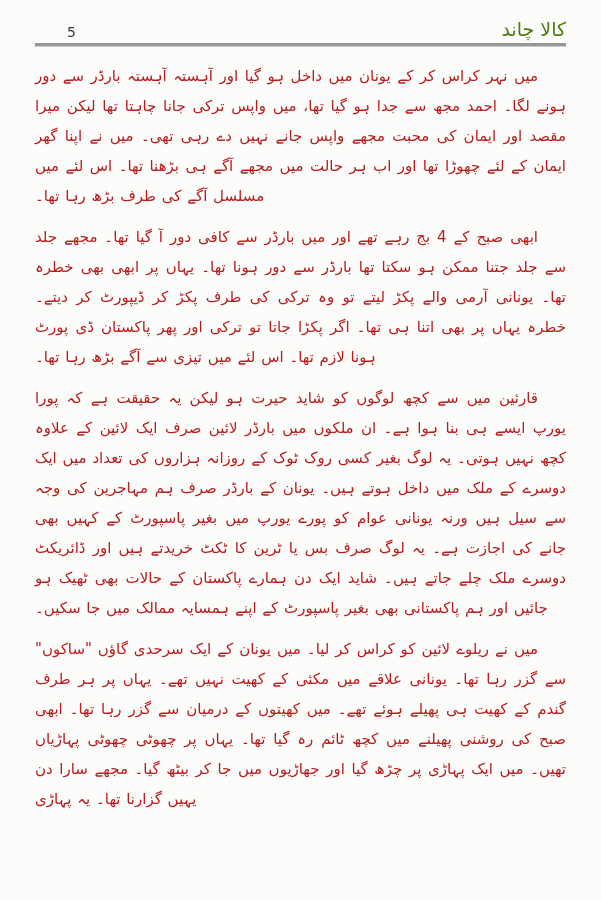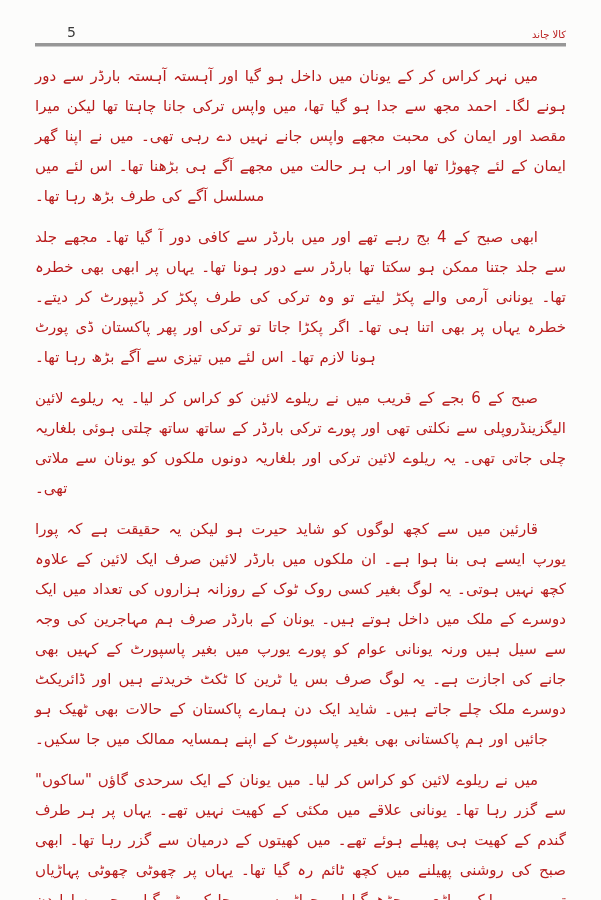--- a/index.html
+++ b/index.html
@@ -34,8 +34,8 @@
   .book-title {
     direction: rtl;
     font-family: "DejaVu Sans", sans-serif;
-    font-size: 10px;
-    color: #b91c1c;
+    font-size: 19px;
+    color: #4d7c0f;
     margin-left: 16px;
   }
   .header-rule {

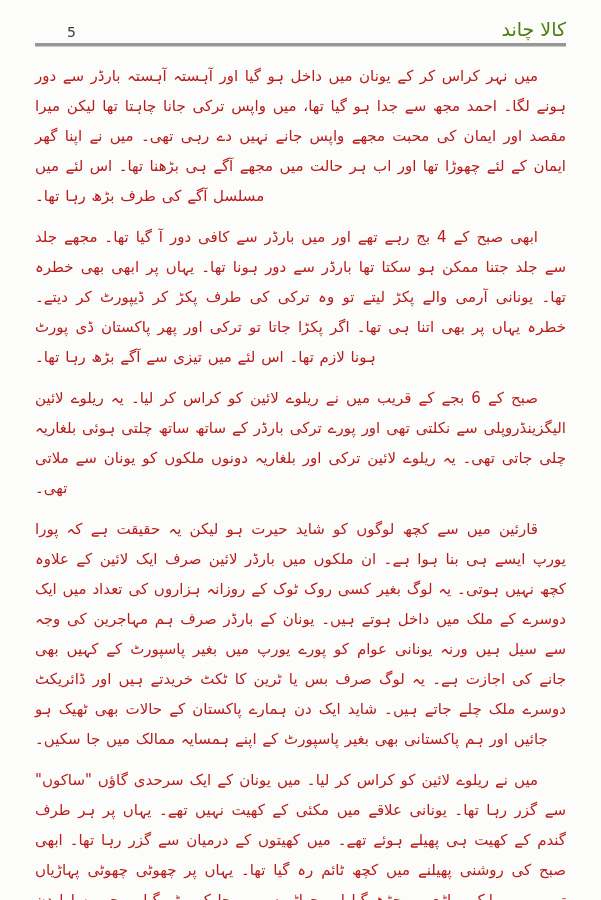--- a/index.html
+++ b/index.html
@@ -75,7 +75,6 @@
   <main class="page-body">
     <p class="para">میں نہر کراس کر کے یونان میں داخل ہو گیا اور آہستہ آہستہ بارڈر سے دور ہونے لگا۔ احمد مجھ سے جدا ہو گیا تھا، میں واپس ترکی جانا چاہتا تھا لیکن میرا مقصد اور ایمان کی محبت مجھے واپس جانے نہیں دے رہی تھی۔ میں نے اپنا گھر ایمان کے لئے چھوڑا تھا اور اب ہر حالت میں مجھے آگے ہی بڑھنا تھا۔ اس لئے میں مسلسل آگے کی طرف بڑھ رہا تھا۔</p>
     <p class="para">ابھی صبح کے 4 بج رہے تھے اور میں بارڈر سے کافی دور آ گیا تھا۔ مجھے جلد سے جلد جتنا ممکن ہو سکتا تھا بارڈر سے دور ہونا تھا۔ یہاں پر ابھی بھی خطرہ تھا۔ یونانی آرمی والے پکڑ لیتے تو وہ ترکی کی طرف پکڑ کر ڈیپورٹ کر دیتے۔ خطرہ یہاں پر بھی اتنا ہی تھا۔ اگر پکڑا جاتا تو ترکی اور پھر پاکستان ڈی پورٹ ہونا لازم تھا۔ اس لئے میں تیزی سے آگے بڑھ رہا تھا۔</p>
-    <p class="para">صبح کے 6 بجے کے قریب میں نے ریلوے لائین کو کراس کر لیا۔ یہ ریلوے لائین الیگزینڈروپلی سے نکلتی تھی اور پورے ترکی بارڈر کے ساتھ ساتھ چلتی ہوئی بلغاریہ چلی جاتی تھی۔ یہ ریلوے لائین ترکی اور بلغاریہ دونوں ملکوں کو یونان سے ملاتی تھی۔</p>
     <p class="para">قارئین میں سے کچھ لوگوں کو شاید حیرت ہو لیکن یہ حقیقت ہے کہ پورا یورپ ایسے ہی بنا ہوا ہے۔ ان ملکوں میں بارڈر لائین صرف ایک لائین کے علاوہ کچھ نہیں ہوتی۔ یہ لوگ بغیر کسی روک ٹوک کے روزانہ ہزاروں کی تعداد میں ایک دوسرے کے ملک میں داخل ہوتے ہیں۔ یونان کے بارڈر صرف ہم مہاجرین کی وجہ سے سیل ہیں ورنہ یونانی عوام کو پورے یورپ میں بغیر پاسپورٹ کے کہیں بھی جانے کی اجازت ہے۔ یہ لوگ صرف بس یا ٹرین کا ٹکٹ خریدتے ہیں اور ڈائریکٹ دوسرے ملک چلے جاتے ہیں۔ شاید ایک دن ہمارے پاکستان کے حالات بھی ٹھیک ہو جائیں اور ہم پاکستانی بھی بغیر پاسپورٹ کے اپنے ہمسایہ ممالک میں جا سکیں۔</p>
     <p class="para">میں نے ریلوے لائین کو کراس کر لیا۔ میں یونان کے ایک سرحدی گاؤں "ساکوں" سے گزر رہا تھا۔ یونانی علاقے میں مکئی کے کھیت نہیں تھے۔ یہاں پر ہر طرف گندم کے کھیت ہی پھیلے ہوئے تھے۔ میں کھیتوں کے درمیان سے گزر رہا تھا۔ ابھی صبح کی روشنی پھیلنے میں کچھ ٹائم رہ گیا تھا۔ یہاں پر چھوٹی چھوٹی پہاڑیاں تھیں۔ میں ایک پہاڑی پر چڑھ گیا اور جھاڑیوں میں جا کر بیٹھ گیا۔ مجھے سارا دن یہیں گزارنا تھا۔ یہ پہاڑی</p>
   </main>

